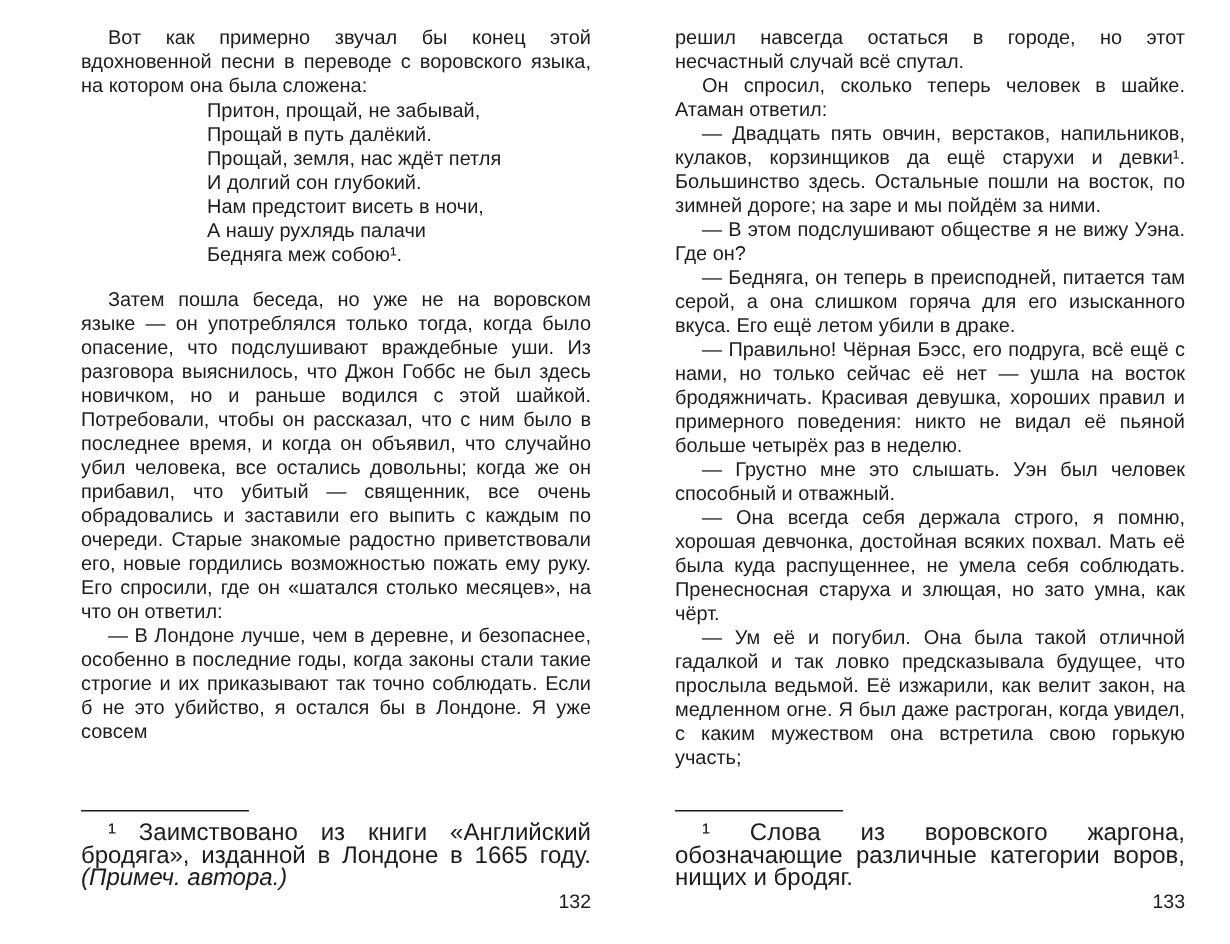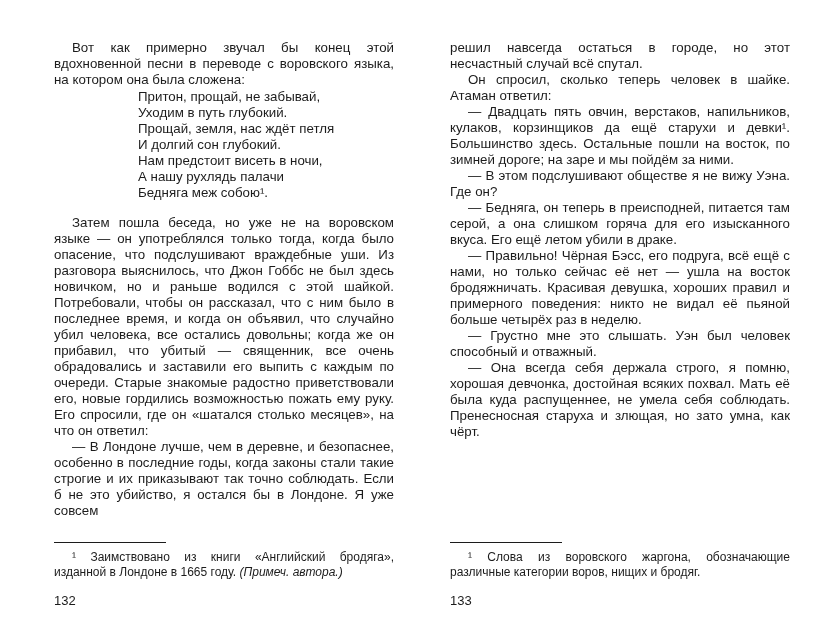--- a/index.html
+++ b/index.html
@@ -16,7 +16,7 @@
     display: flex;
     width: 820px;
     height: 629px;
-    padding: 40px 30px 20px 54px;
+    padding: 17px 30px 20px 54px;
   }
   .page {
     flex: 1;

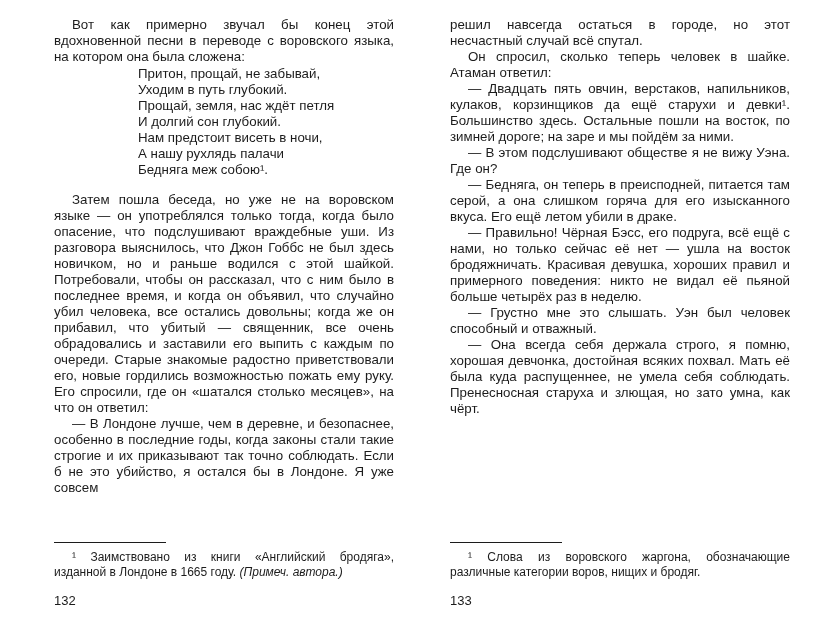--- a/index.html
+++ b/index.html
@@ -71,7 +71,7 @@
 
     <div class="poem">
       <div class="poem-line">Притон, прощай, не забывай,</div>
-      <div class="poem-line">Уходим в путь глубокий.</div>
+      <div class="poem-line">Прощай в путь далёкий.</div>
       <div class="poem-line">Прощай, земля, нас ждёт петля</div>
       <div class="poem-line">И долгий сон глубокий.</div>
       <div class="poem-line">Нам предстоит висеть в ночи,</div>

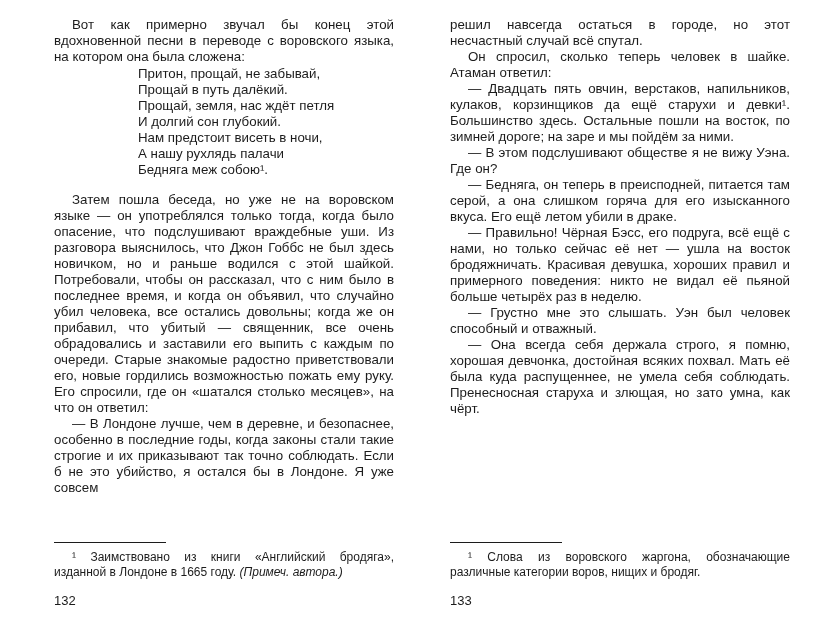--- a/index.html
+++ b/index.html
@@ -99,6 +99,7 @@
     <p class="para indent">— Правильно! Чёрная Бэсс, его подруга, всё ещё с нами, но только сейчас её нет — ушла на восток бродяжничать. Красивая девушка, хороших правил и примерного поведения: никто не видал её пьяной больше четырёх раз в неделю.</p>
     <p class="para indent">— Грустно мне это слышать. Уэн был человек способный и отважный.</p>
     <p class="para indent">— Она всегда себя держала строго, я помню, хорошая девчонка, достойная всяких похвал. Мать её была куда распущеннее, не умела себя соблюдать. Пренесносная старуха и злющая, но зато умна, как чёрт.</p>
+    <p class="para indent">— Ум её и погубил. Она была такой отличной гадалкой и так ловко предсказывала будущее, что прослыла ведьмой. Её изжарили, как велит закон, на медленном огне. Я был даже растроган, когда увидел, с каким мужеством она встретила свою горькую участь;</p>
 
     <div class="footnote-block">
       <div class="footnote-rule"></div>

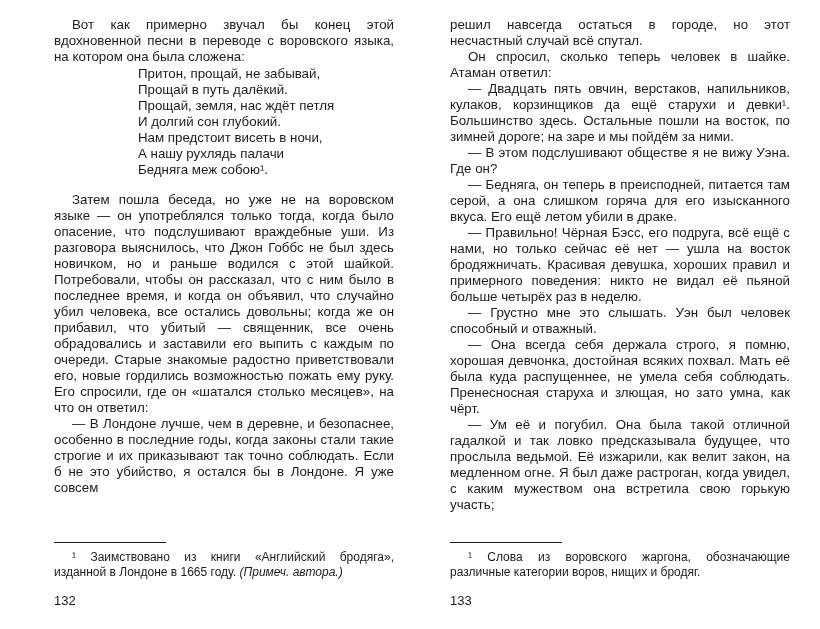--- a/index.html
+++ b/index.html
@@ -49,7 +49,7 @@
   }
   .footnote-text {
     margin: 0;
-    font-size: 12px;
+    font-size: 16px;
     line-height: 15px;
     text-align: justify;
     text-indent: 18px;

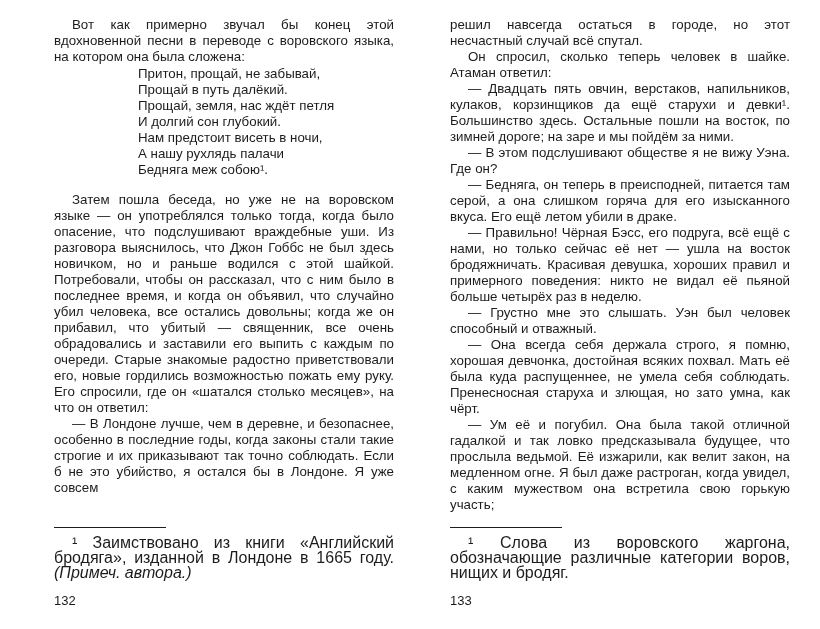--- a/index.html
+++ b/index.html
@@ -56,8 +56,7 @@
   }
   .footnote-text .note-italic { font-style: italic; }
   .page-number {
-    text-align: left;
-    margin-top: 13px;
+    text-align: right;
     font-size: 13px;
   }
 </style>

